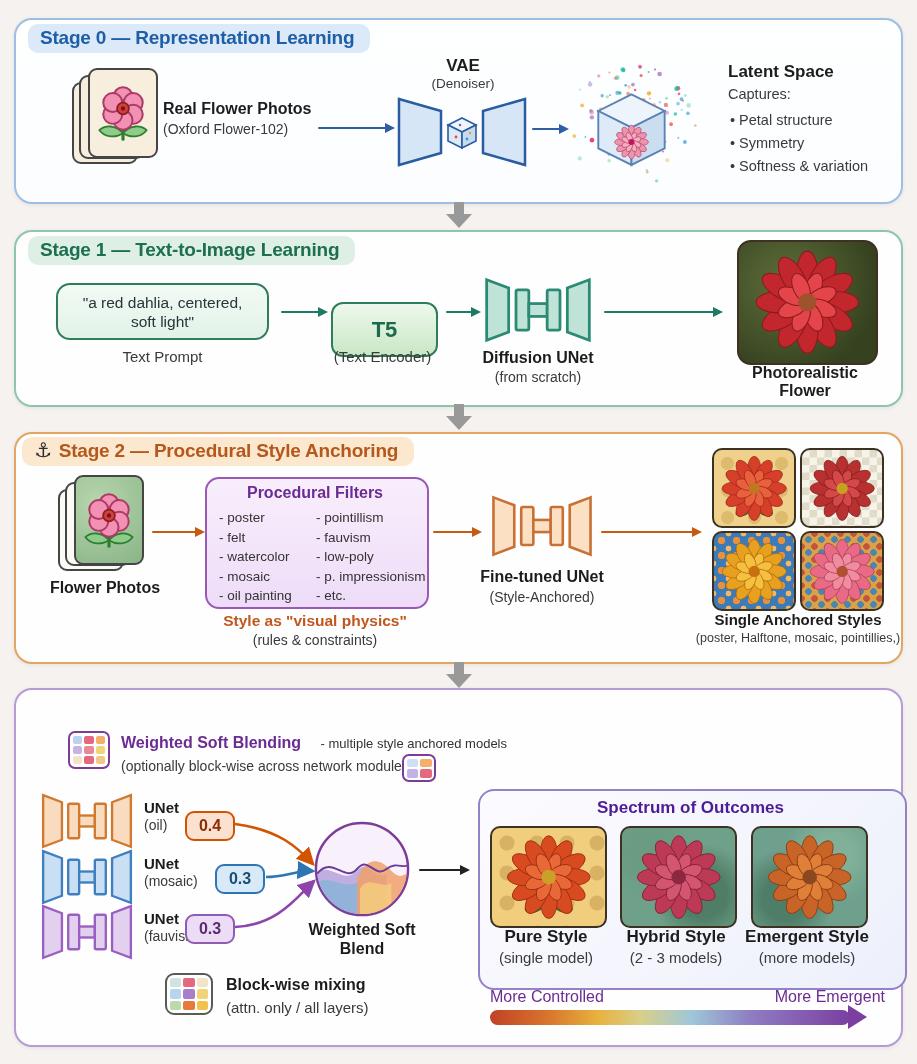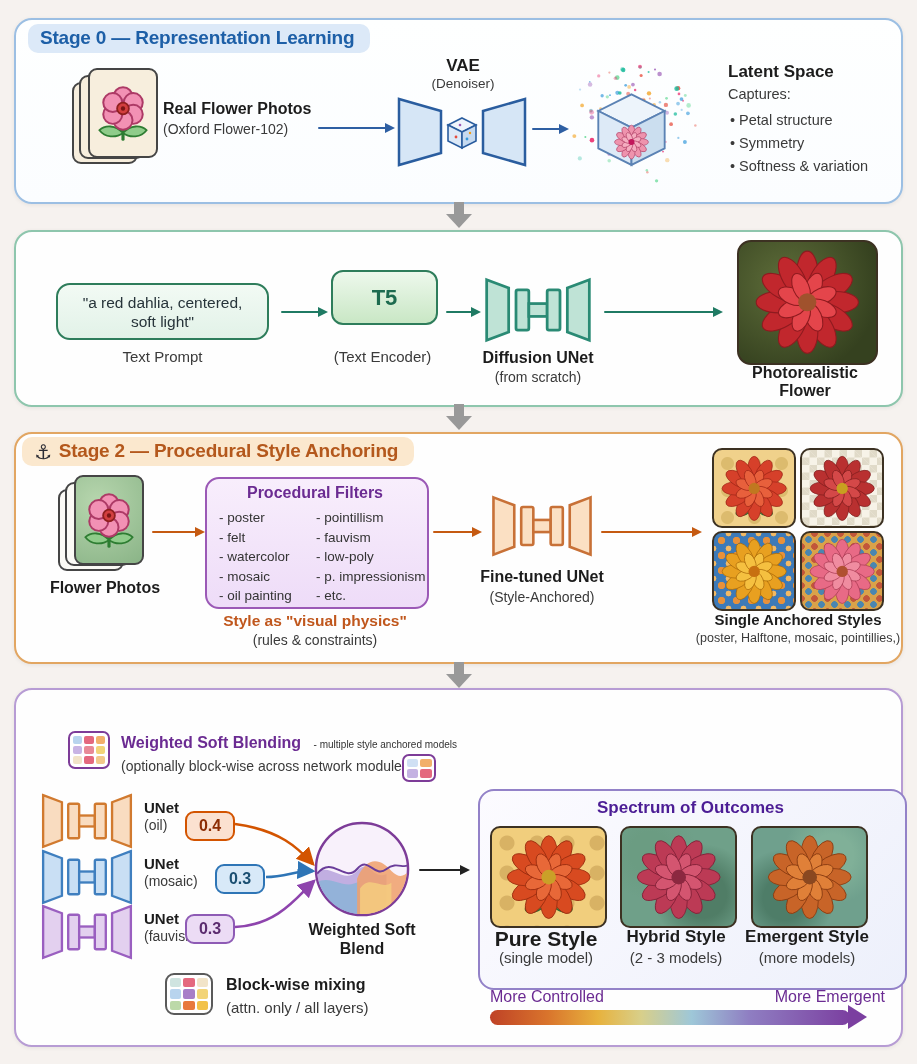--- a/index.html
+++ b/index.html
@@ -10,7 +10,7 @@
   .s1{left:14px;top:230px;width:885px;height:173px;border-color:#8ec6ad;}
   .s2{left:14px;top:432px;width:885px;height:228px;border-color:#e2a662;}
   .s3{left:14px;top:688px;width:885px;height:355px;border-color:#b79cd4;}
-  .badge{position:absolute;display:inline-flex;align-items:flex-end;gap:7px;padding:3px 16px 4px 12px;border-radius:10px;font-weight:bold;font-size:19px;letter-spacing:-.2px;z-index:2;}
+  .badge{position:absolute;display:inline-flex;align-items:flex-start;gap:7px;padding:3px 16px 4px 12px;border-radius:10px;font-weight:bold;font-size:19px;letter-spacing:-.2px;z-index:2;}
   .b0{left:28px;top:24px;color:#1d5fa7;background:#dce9f8;}
   .b1{left:28px;top:236px;color:#1e6e51;background:#def0e5;}
   .b2{left:22px;top:437px;color:#b4581c;background:#fbe8ce;}

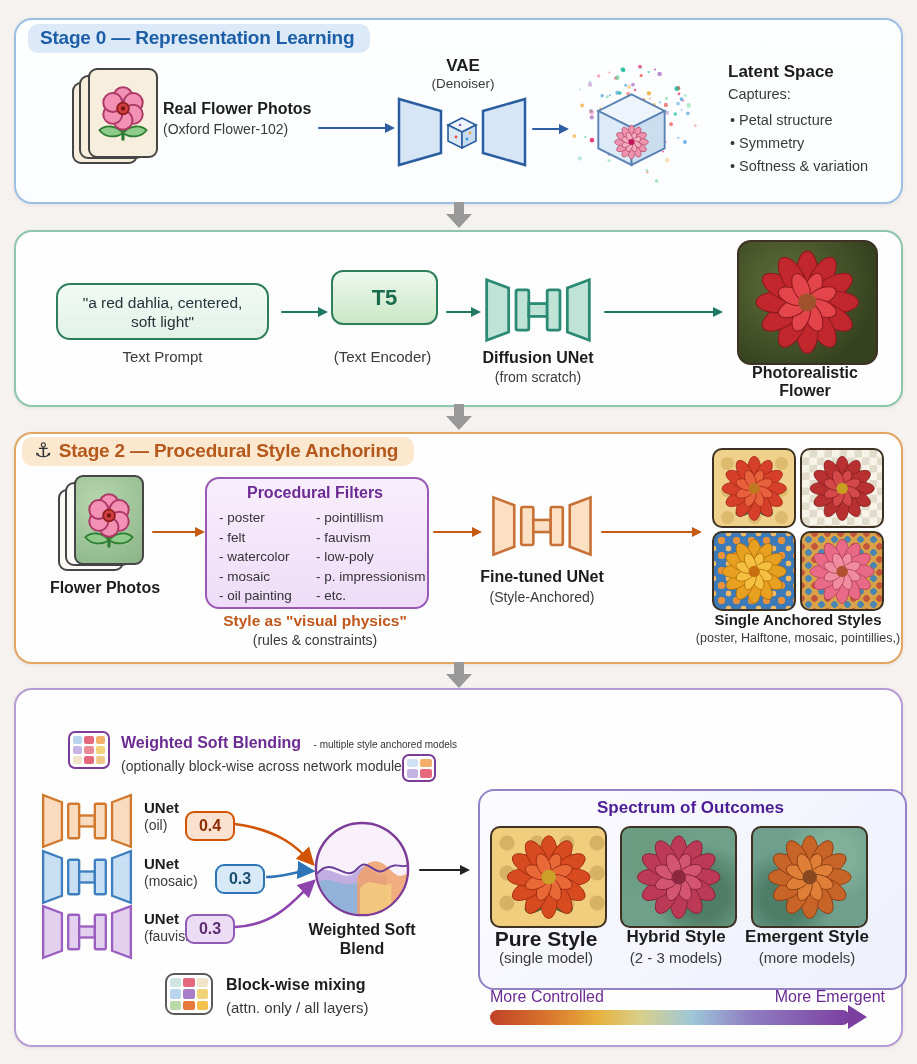--- a/index.html
+++ b/index.html
@@ -287,6 +287,9 @@
   </svg>
 
   <div class="stage s1"></div>
+  <div class="badge b1">
+    <span>Stage 1 — Text-to-Image Learning</span>
+  </div>
 
   <div class="pbox" style="left:56px;top:283px;width:213px;height:57px">"a red dahlia, centered, soft light"</div>
   <div class="sub c" style="left:56px;top:348px;width:213px;font-size:15px">Text Prompt</div>

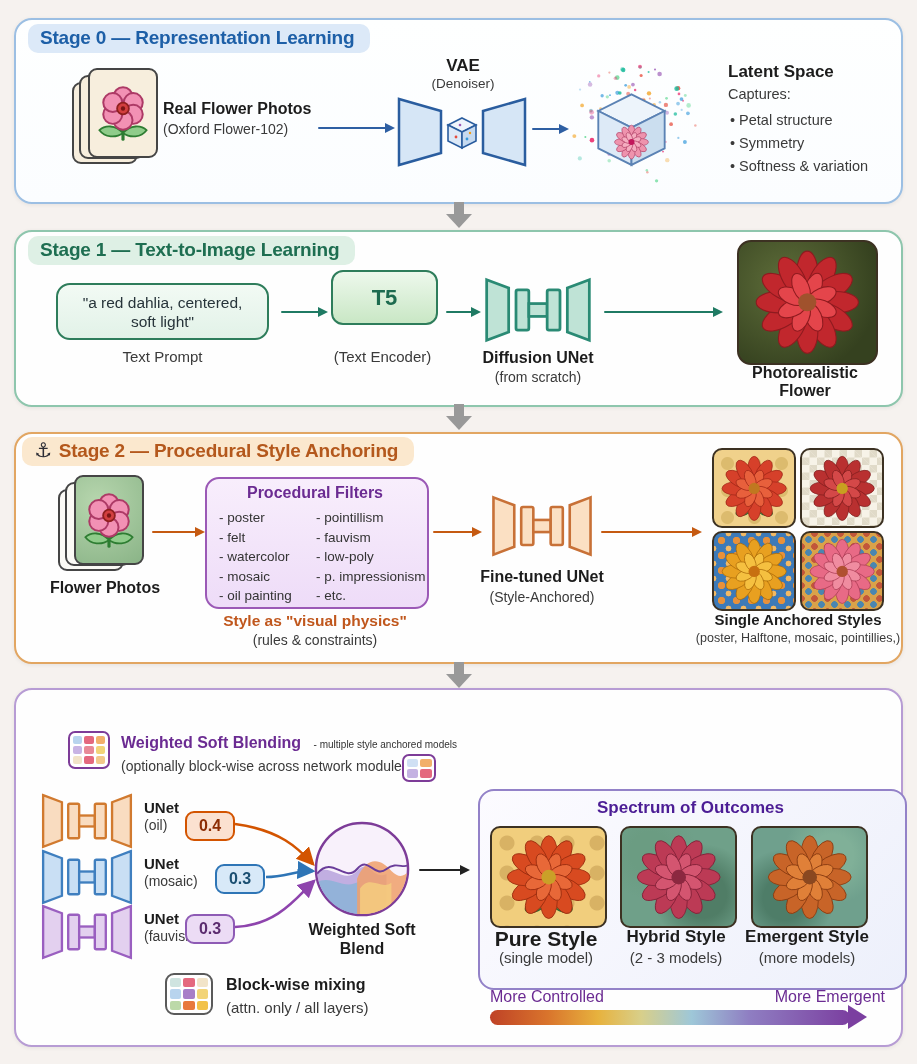--- a/index.html
+++ b/index.html
@@ -295,7 +295,7 @@
   <div class="sub c" style="left:56px;top:348px;width:213px;font-size:15px">Text Prompt</div>
 
   <div class="harrow" style="left:281px;top:311px;width:38px;color:#1f7a63"></div>
-  <div class="t5box" style="left:331px;top:270px;width:103px;height:51px">T5</div>
+  <div class="t5box" style="left:331px;top:302px;width:103px;height:51px">T5</div>
   <div class="sub c" style="left:306px;top:348px;width:153px;font-size:15px">(Text Encoder)</div>
 
   <div class="harrow" style="left:446px;top:311px;width:26px;color:#1f7a63"></div>

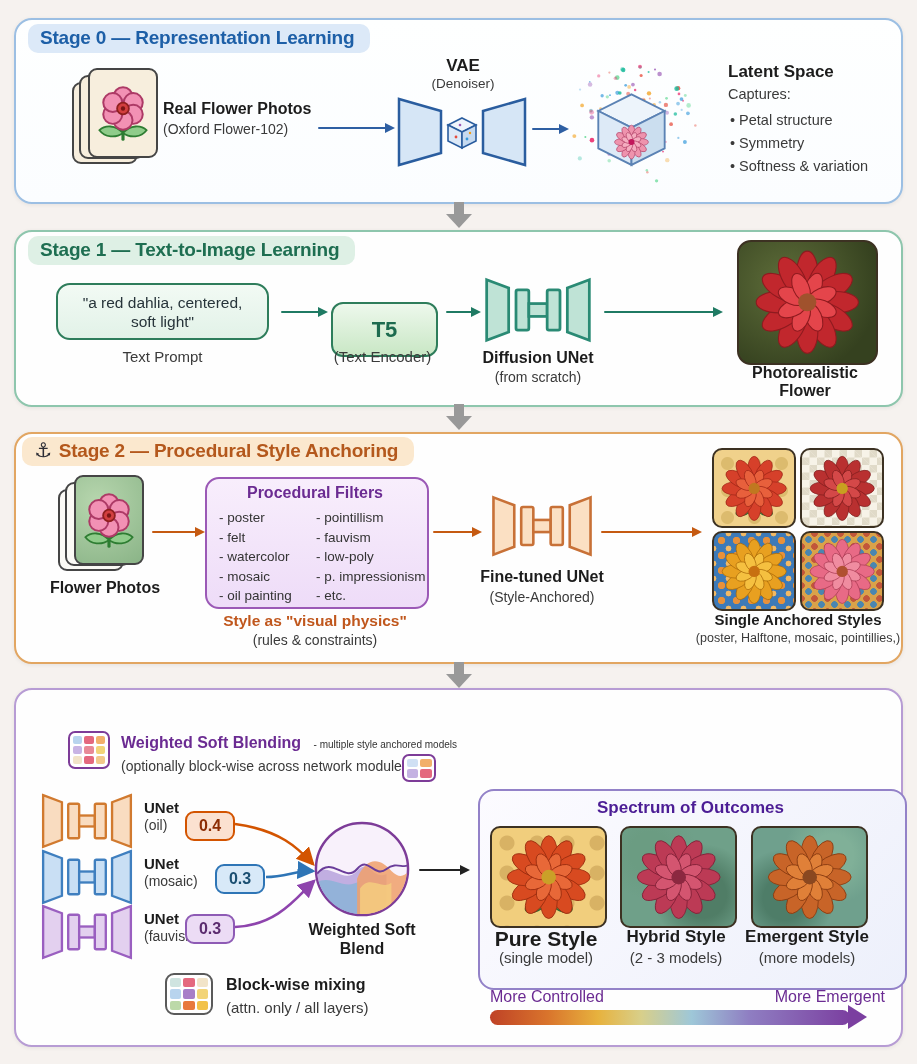--- a/index.html
+++ b/index.html
@@ -420,7 +420,7 @@
   </div>
   <div class="abs" style="left:121px;top:734px;z-index:2;font-size:16px">
     <span style="color:#6b2b92;font-weight:bold">Weighted Soft Blending</span>
-    <span style="color:#333;font-size:10px;margin-left:8px">- multiple style anchored models</span>
+    <span style="color:#333;font-size:13px;margin-left:15px">- multiple style anchored models</span>
   </div>
   <div class="sub" style="left:121px;top:758px">(optionally block-wise across network modules)</div>
   <div class="grid3" style="left:402px;top:754px;width:34px;height:28px;grid-template-columns:repeat(2,1fr);gap:1.5px;padding:2.5px">

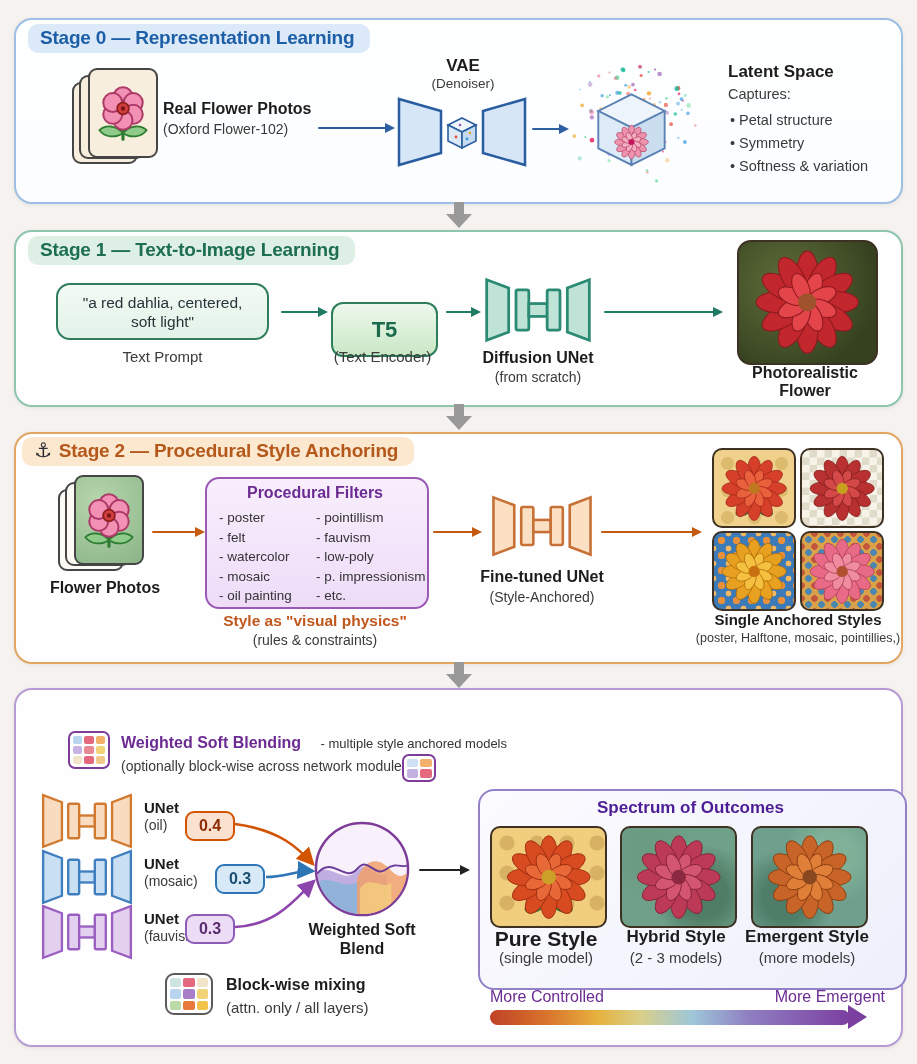--- a/index.html
+++ b/index.html
@@ -526,7 +526,7 @@
       <use href="#flower-core" fill="#8a4820"></use>
     </svg>
   </div>
-  <div class="lbl c" style="left:481px;top:927px;width:130px;font-size:21px">Pure Style</div>
+  <div class="lbl c" style="left:481px;top:927px;width:130px;font-size:17px">Pure Style</div>
   <div class="sub c" style="left:481px;top:949px;width:130px;font-size:15px">(single model)</div>
   <div class="lbl c" style="left:611px;top:927px;width:130px;font-size:17px">Hybrid Style</div>
   <div class="sub c" style="left:611px;top:949px;width:130px;font-size:15px">(2 - 3 models)</div>

